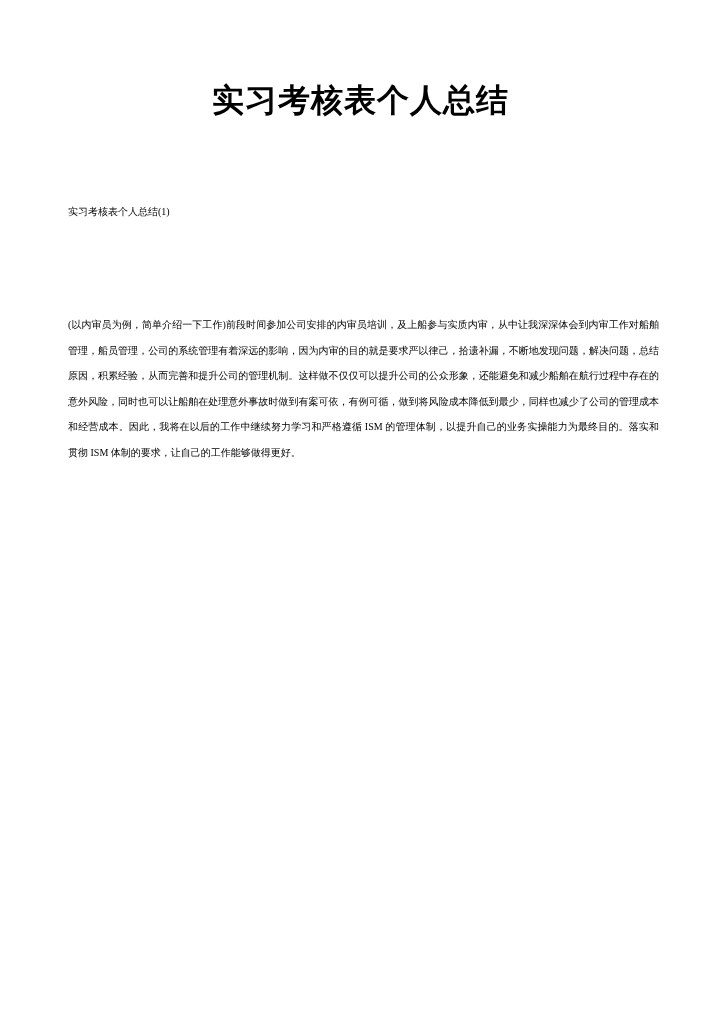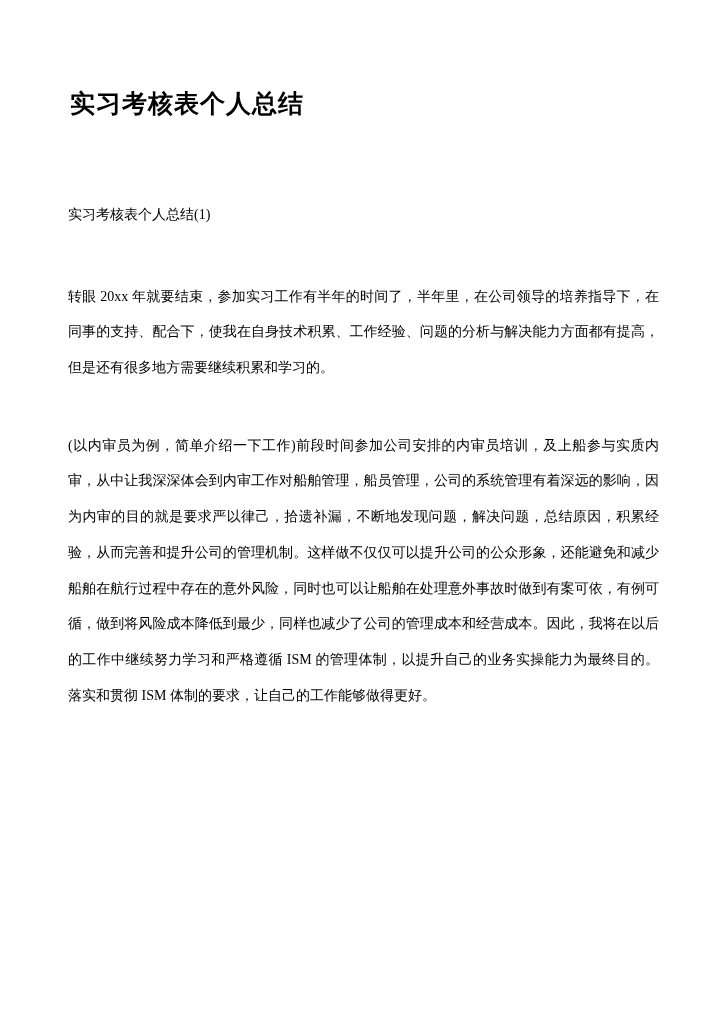--- a/index.html
+++ b/index.html
@@ -23,9 +23,10 @@
     padding: 0 62px;
   }
   .doc-title {
-    margin: 8px;
+    margin: 0;
     padding-top: 78px;
-    font-size: 25px;
+    text-align: center;
+    font-size: 32px;
     font-weight: bold;
     letter-spacing: 1px;
     line-height: 1.4;

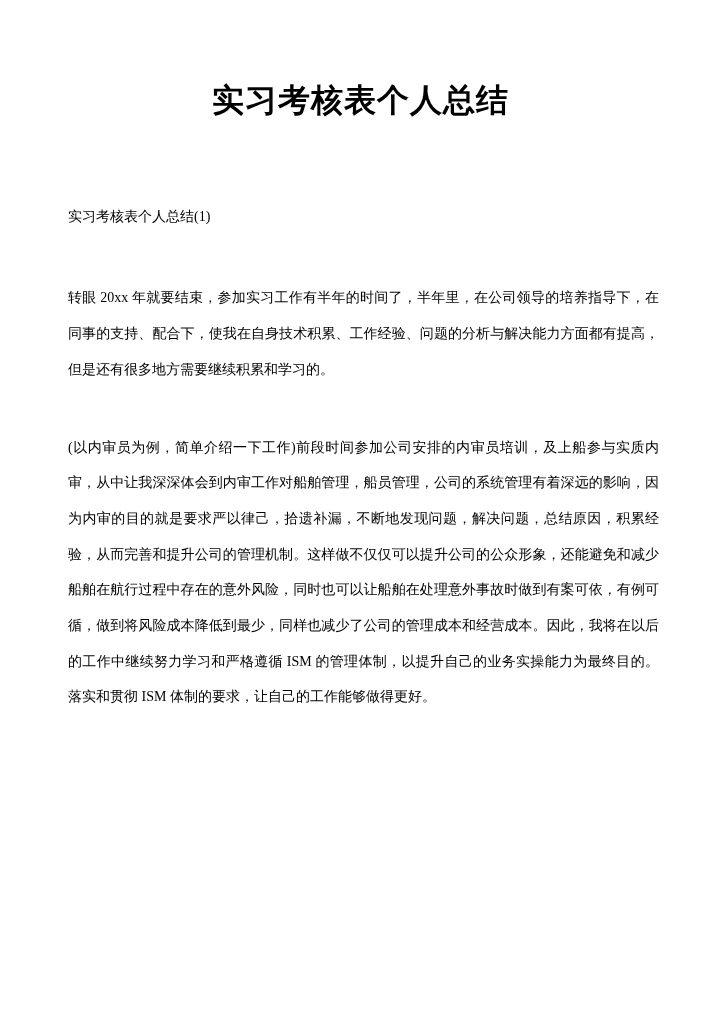--- a/index.html
+++ b/index.html
@@ -36,7 +36,7 @@
   }
   p.para {
     margin: 0 0 0 0;
-    font-size: 14px;
+    font-size: 10px;
     line-height: 2.55;
     text-align: justify;
     text-justify: inter-ideograph;

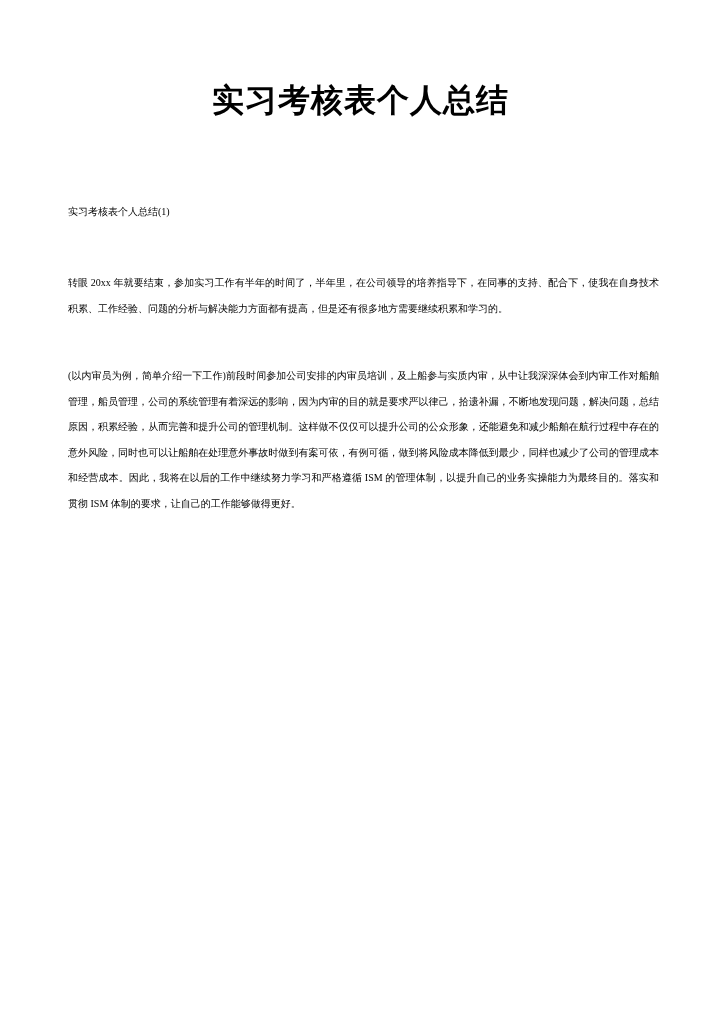--- a/index.html
+++ b/index.html
@@ -70,7 +70,6 @@
 
     <div class="spacer-lg"></div>
 
-    <p class="para indent1">转眼 20xx 年就要结束，参加实习工作有半年的时间了，半年里，在公司领导的培养指导下，在同事的支持、配合下，使我在自身技术积累、工作经验、问题的分析与解决能力方面都有提高，但是还有很多地方需要继续积累和学习的。</p>
 
     <div class="spacer-md"></div>
 

